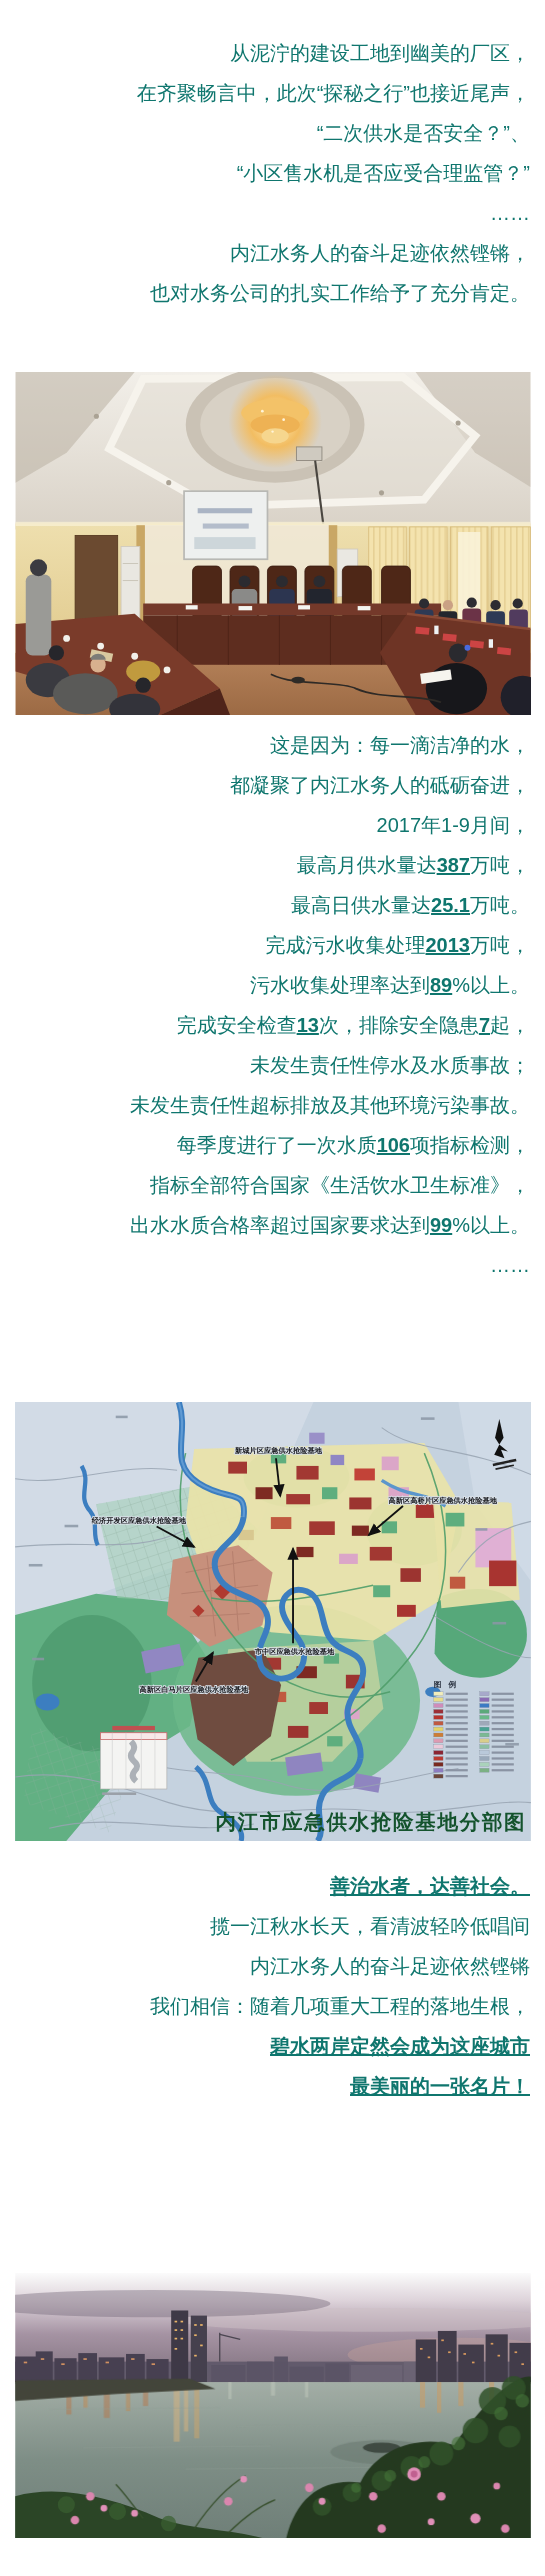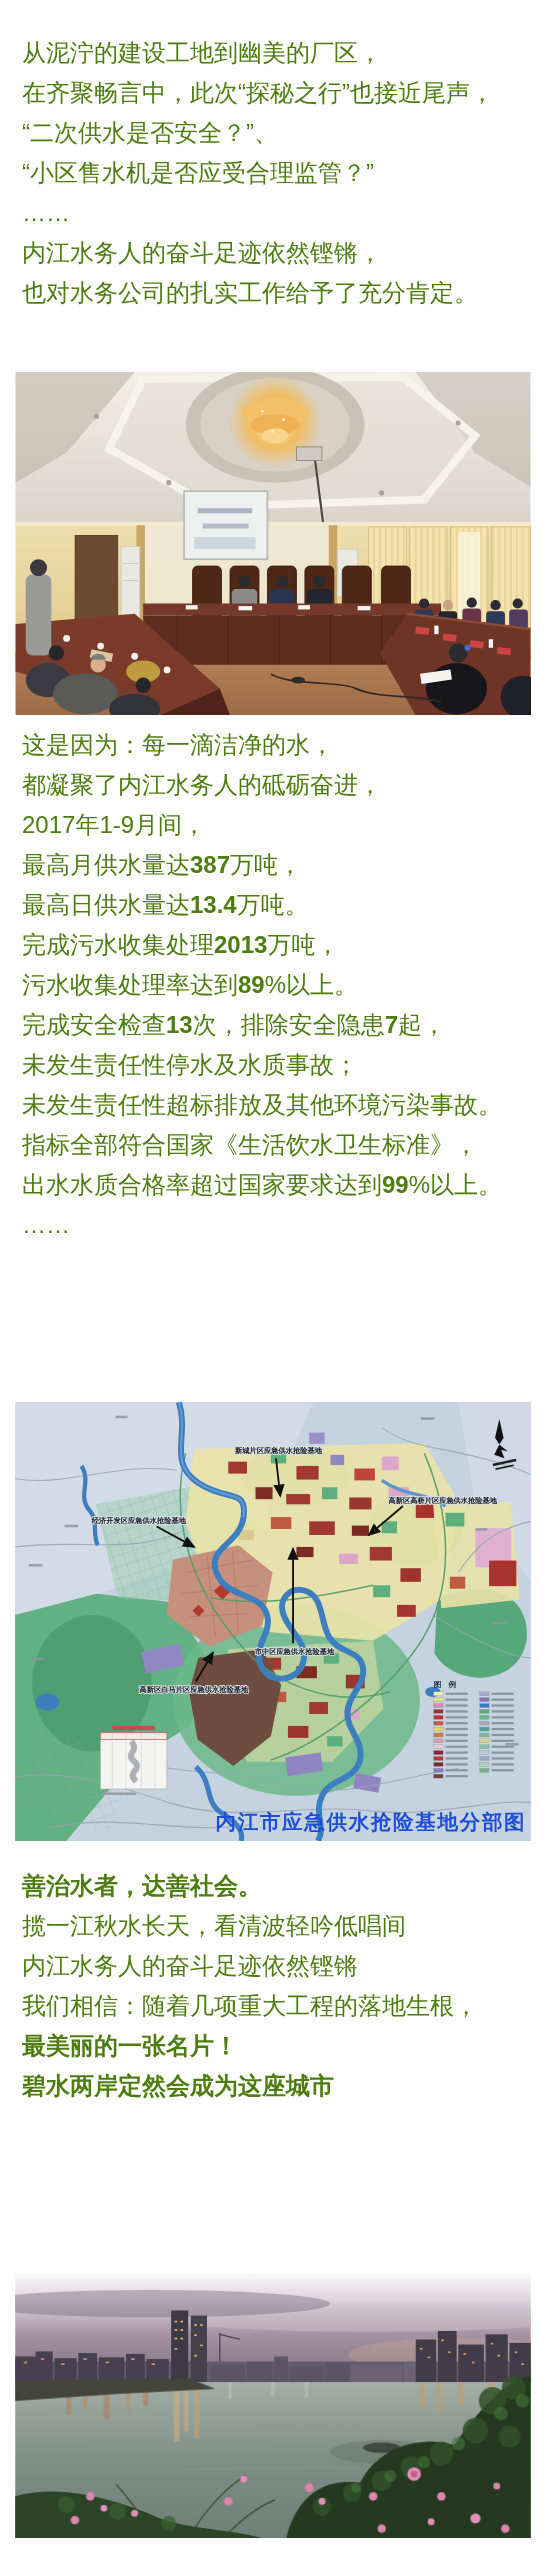--- a/index.html
+++ b/index.html
@@ -5,7 +5,7 @@
   html,body{margin:0;padding:0;background:#fff;}
   .page{position:relative;width:545px;height:2576px;background:#ffffff;overflow:hidden;
         font-family:"Liberation Sans","DejaVu Sans",sans-serif;}
-  .tblock{position:absolute;left:22px;width:508px;font-size:24px;line-height:40px;color:#4d7c0f;}
+  .tblock{position:absolute;left:22px;width:508px;font-size:20px;line-height:40px;color:#0f766e;text-align:right;}
   .tline{white-space:nowrap;overflow:hidden;}
   .b{font-weight:700;}
   .photo{position:absolute;left:14.5px;width:516px;margin:0;padding:0;}

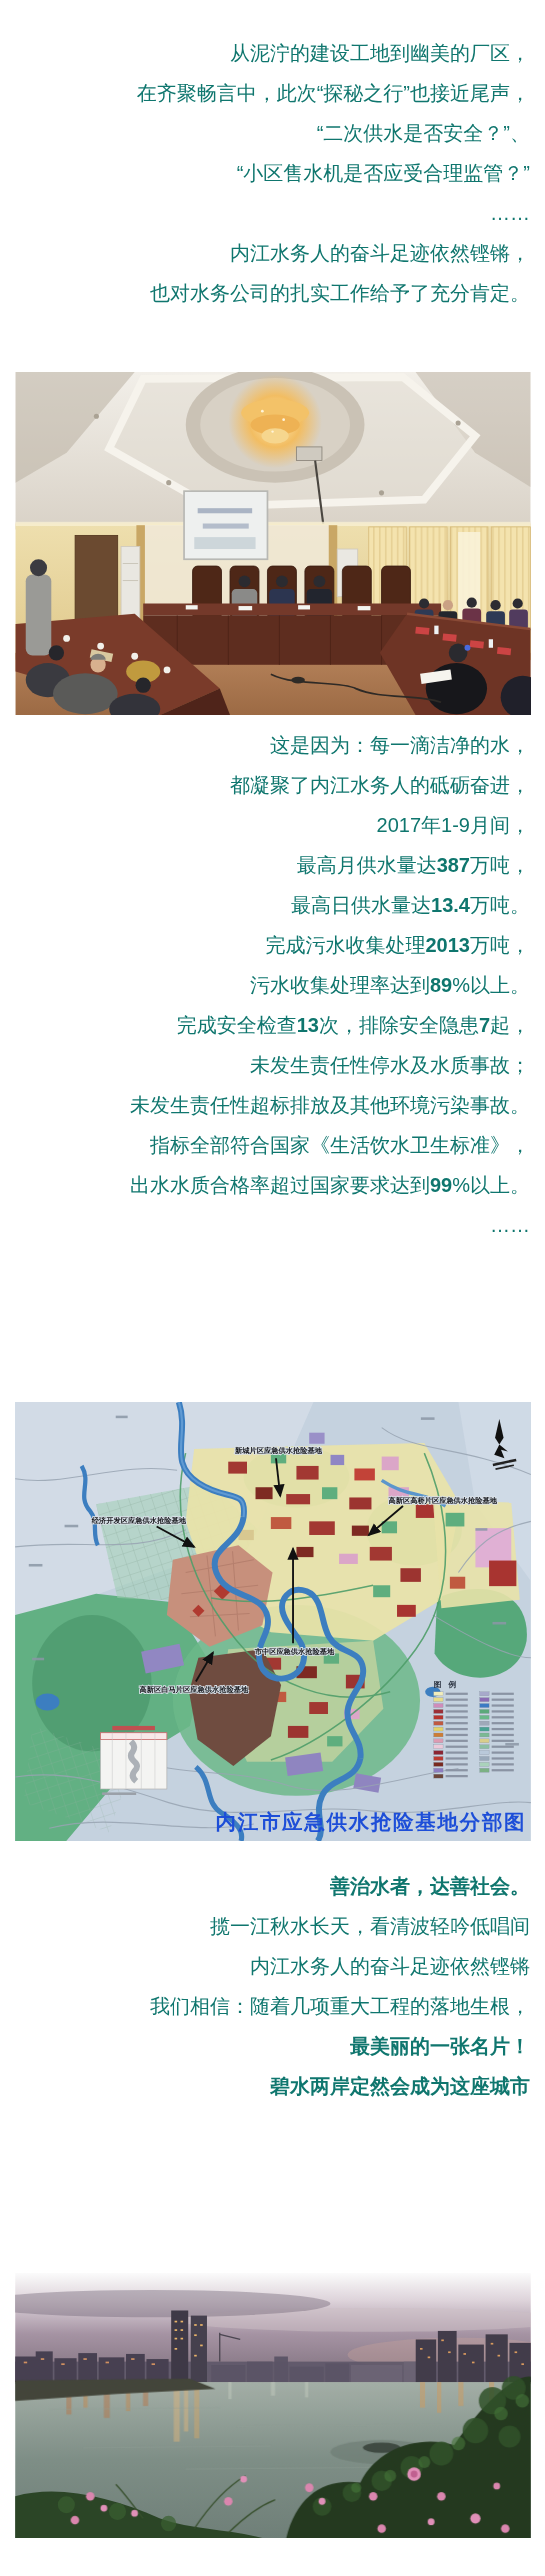--- a/index.html
+++ b/index.html
@@ -7,7 +7,7 @@
         font-family:"Liberation Sans","DejaVu Sans",sans-serif;}
   .tblock{position:absolute;left:22px;width:508px;font-size:20px;line-height:40px;color:#0f766e;text-align:right;}
   .tline{white-space:nowrap;overflow:hidden;}
-  .b{font-weight:700;}
+  .b{font-weight:700;text-decoration:underline;}
   .photo{position:absolute;left:14.5px;width:516px;margin:0;padding:0;}
   .photo svg{display:block;}
   .map-caption{position:absolute;left:201px;bottom:5.1px;width:314px;

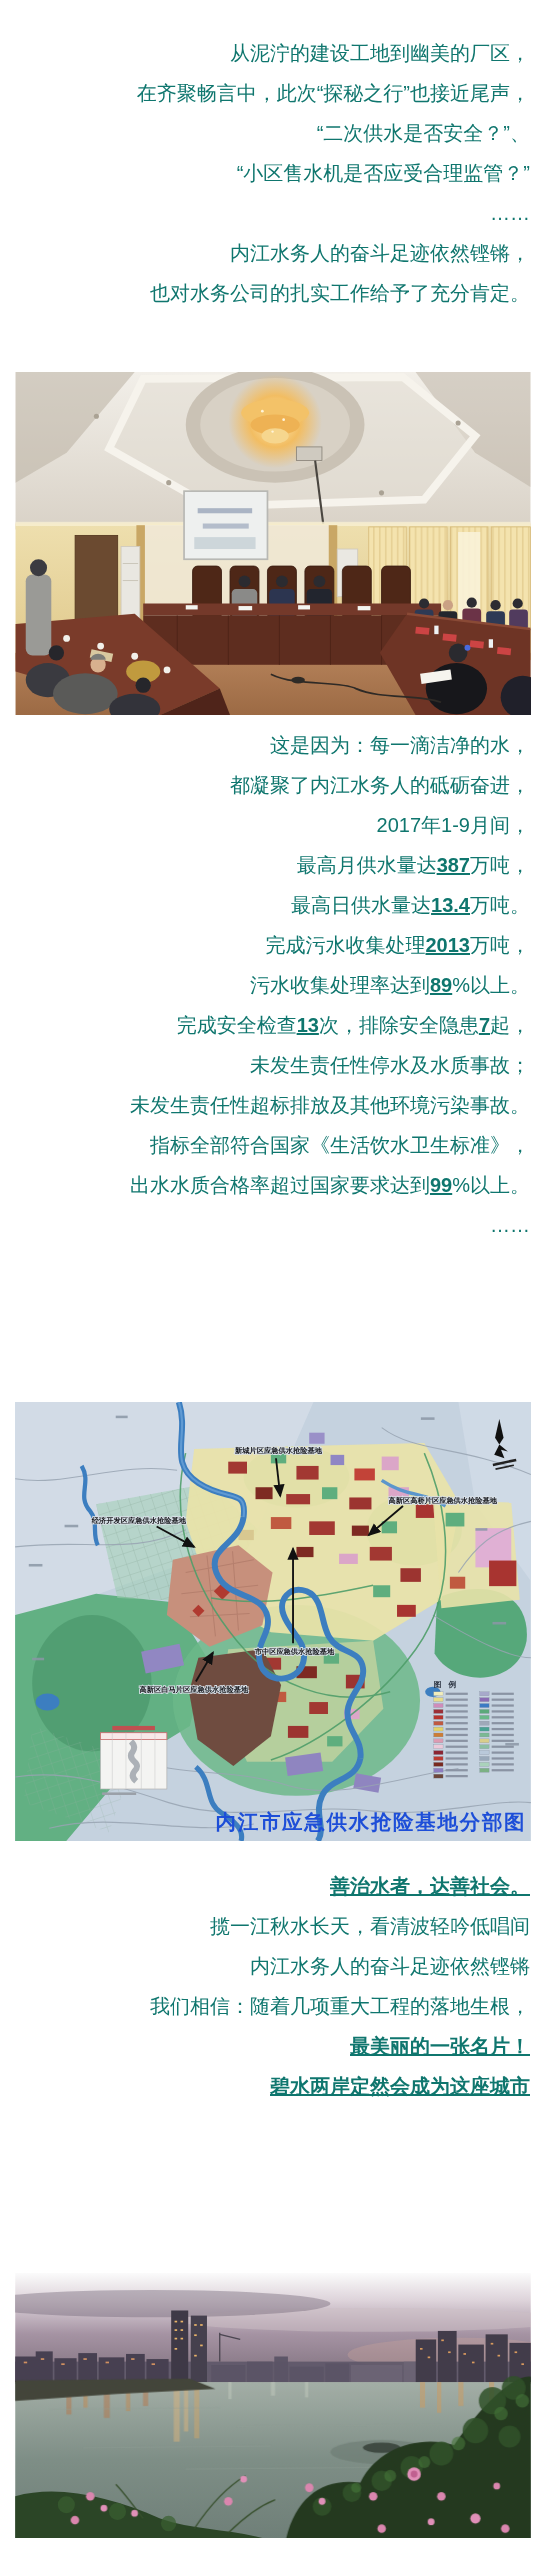--- a/index.html
+++ b/index.html
@@ -191,7 +191,7 @@
       <div class="tline"><span>都凝聚了内江水务人的砥砺奋进，</span></div>
       <div class="tline"><span>2017年1-9月间，</span></div>
       <div class="tline"><span>最高月供水量达</span><span class="b">387</span><span>万吨，</span></div>
-      <div class="tline"><span>最高日供水量达</span><span class="b">13.4</span><span>万吨。</span></div>
+      <div class="tline"><span>最高日供水量达</span><span class="b">25.1</span><span>万吨。</span></div>
       <div class="tline"><span>完成污水收集处理</span><span class="b">2013</span><span>万吨，</span></div>
       <div class="tline"><span>污水收集处理率达到</span><span class="b">89</span><span>%以上。</span></div>
       <div class="tline"><span>完成安全检查</span><span class="b">13</span><span>次，排除安全隐患</span><span class="b">7</span><span>起，</span></div>

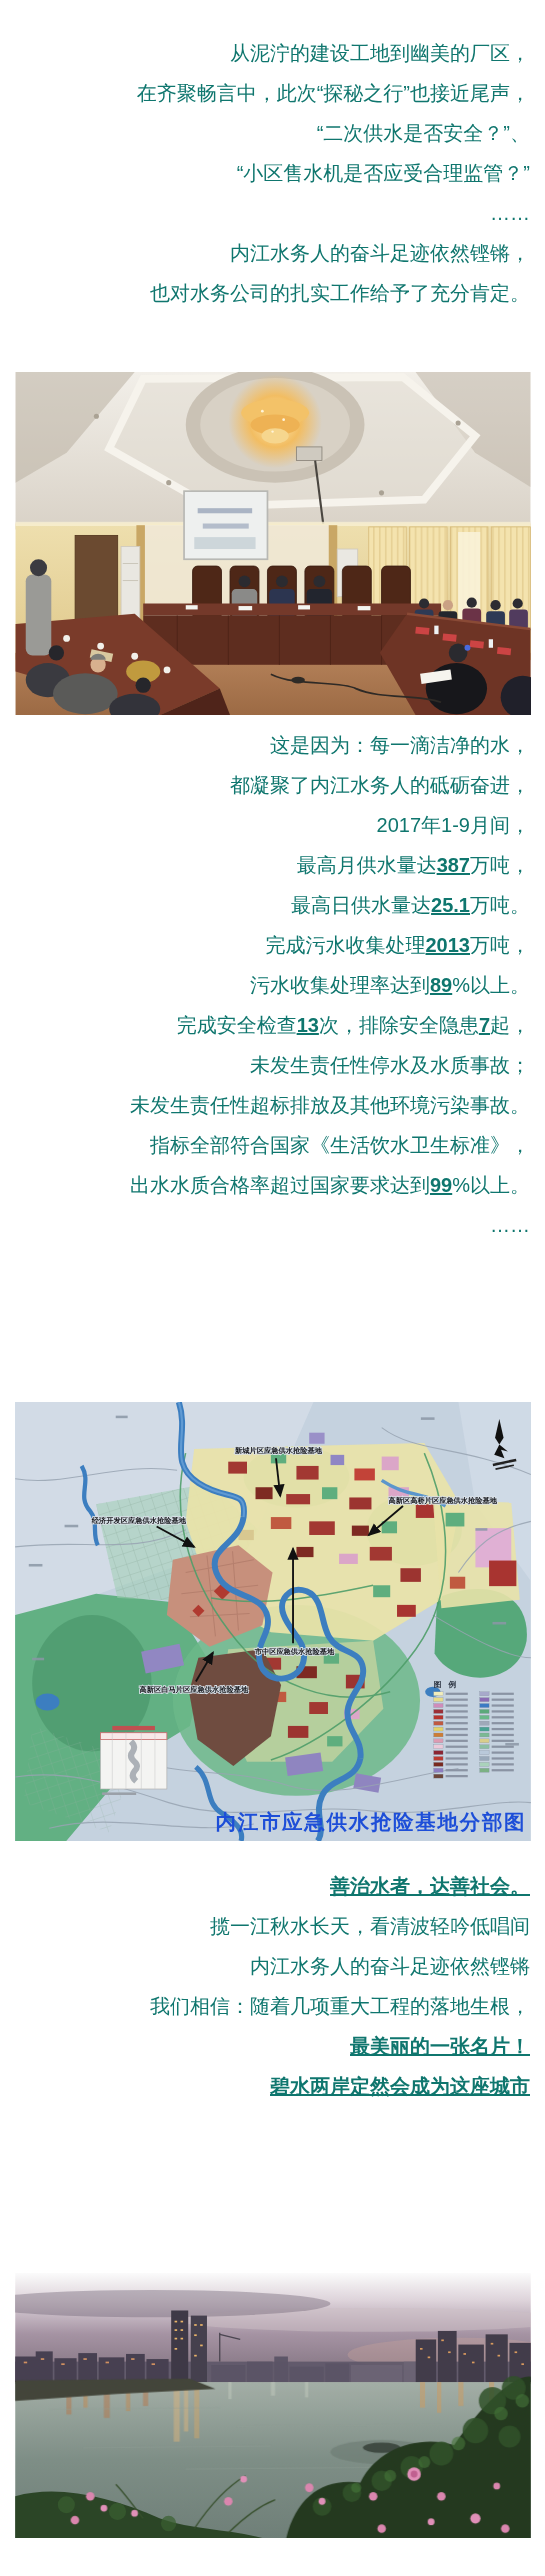--- a/index.html
+++ b/index.html
@@ -197,6 +197,7 @@
       <div class="tline"><span>完成安全检查</span><span class="b">13</span><span>次，排除安全隐患</span><span class="b">7</span><span>起，</span></div>
       <div class="tline"><span>未发生责任性停水及水质事故；</span></div>
       <div class="tline"><span>未发生责任性超标排放及其他环境污染事故。</span></div>
+      <div class="tline"><span>每季度进行了一次水质</span><span class="b">106</span><span>项指标检测，</span></div>
       <div class="tline"><span>指标全部符合国家《生活饮水卫生标准》，</span></div>
       <div class="tline"><span>出水水质合格率超过国家要求达到</span><span class="b">99</span><span>%以上。</span></div>
       <div class="tline"><span>……</span></div>

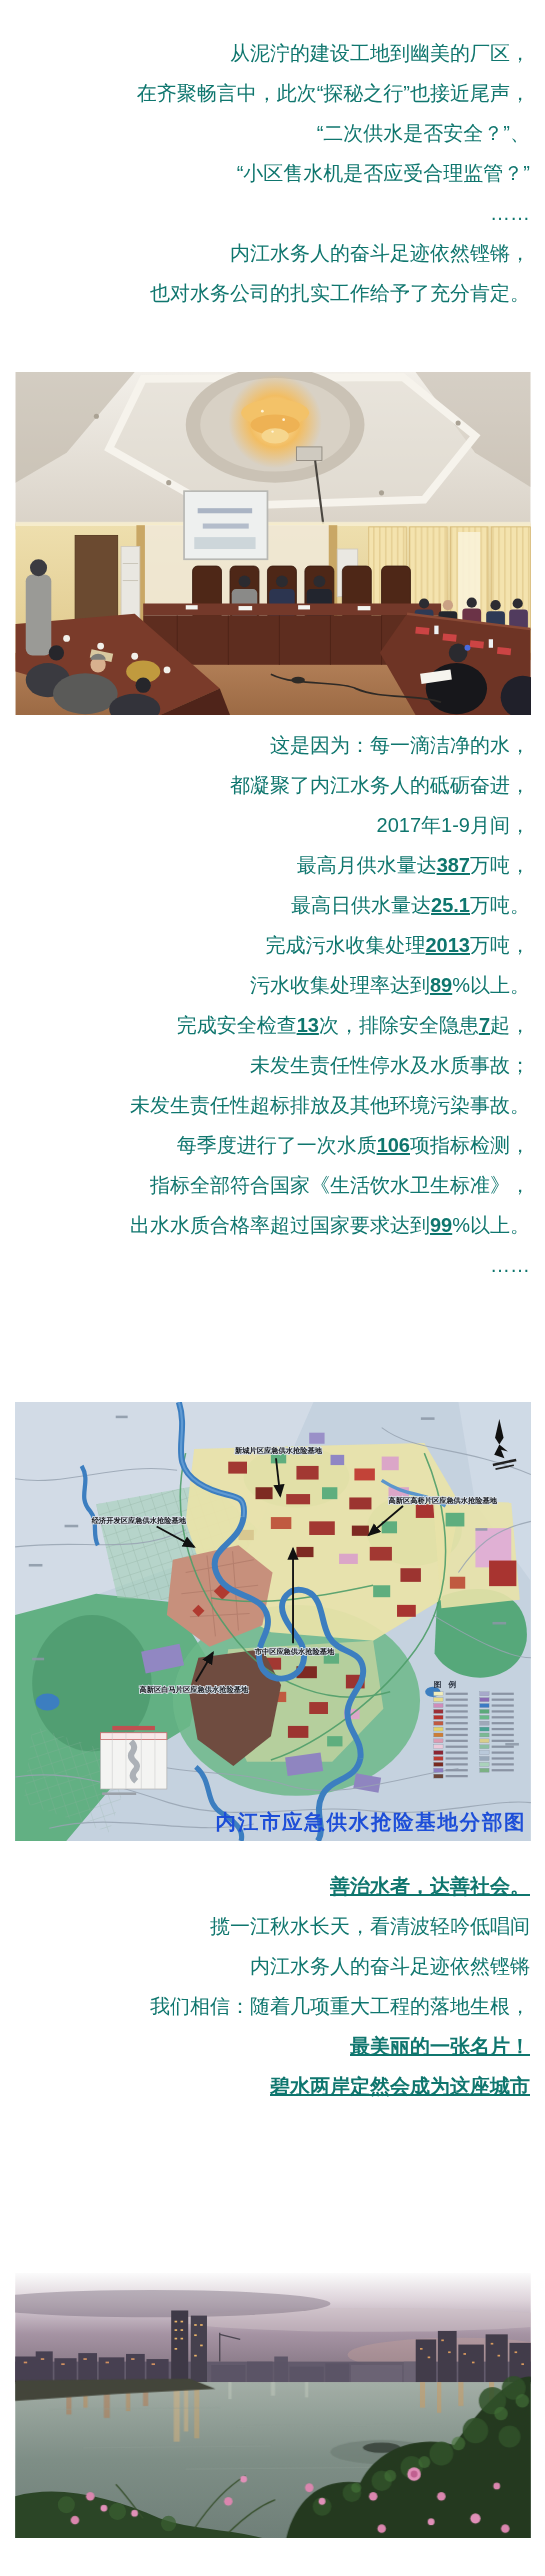--- a/index.html
+++ b/index.html
@@ -12,7 +12,7 @@
   .photo svg{display:block;}
   .map-caption{position:absolute;left:201px;bottom:5.1px;width:314px;
     font-family:"Liberation Serif","DejaVu Serif",serif;font-weight:600;
-    font-size:20.5px;letter-spacing:1.7px;color:#1d4ed8;white-space:nowrap;}
+    font-size:20.5px;letter-spacing:1.7px;color:#14532d;white-space:nowrap;}
   .maplabel{font-size:8.5px;font-weight:700;fill:#15161a;paint-order:stroke;stroke:#d9e0e8;stroke-width:2px;}
   .legtitle{font-size:9px;font-weight:700;fill:#2a3240;letter-spacing:3px;}
 </style>

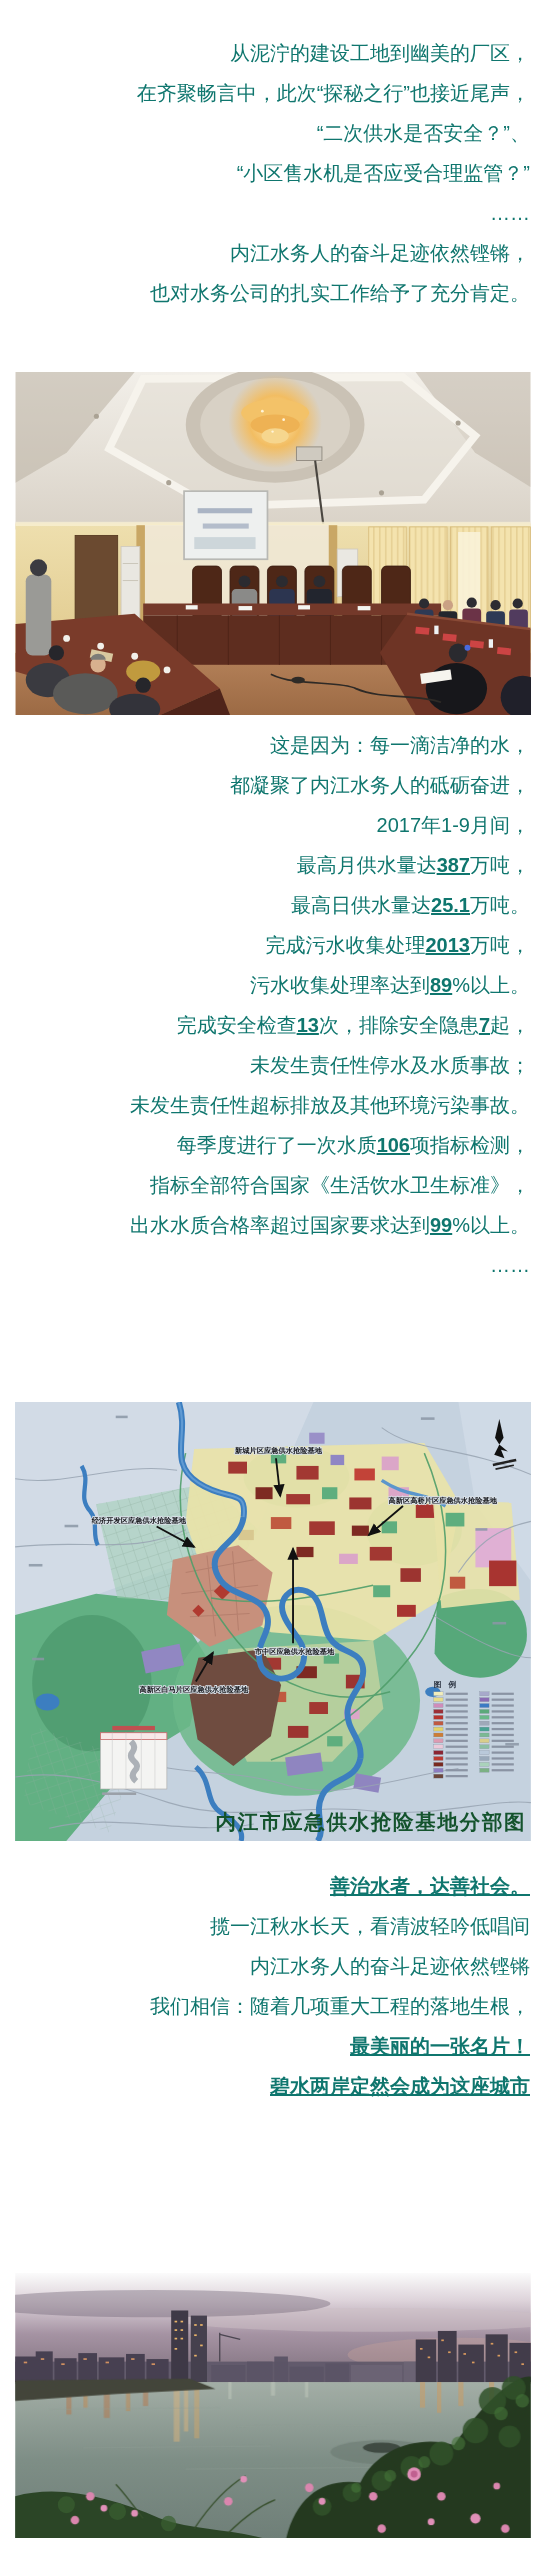--- a/index.html
+++ b/index.html
@@ -431,8 +431,8 @@
       <div class="tline"><span>揽一江秋水长天，看清波轻吟低唱间</span></div>
       <div class="tline"><span>内江水务人的奋斗足迹依然铿锵</span></div>
       <div class="tline"><span>我们相信：随着几项重大工程的落地生根，</span></div>
+      <div class="tline"><span class="b">碧水两岸定然会成为这座城市</span></div>
       <div class="tline"><span class="b">最美丽的一张名片！</span></div>
-      <div class="tline"><span class="b">碧水两岸定然会成为这座城市</span></div>
     </section>
 
   <figure class="photo" style="top:2273px;height:265px">

